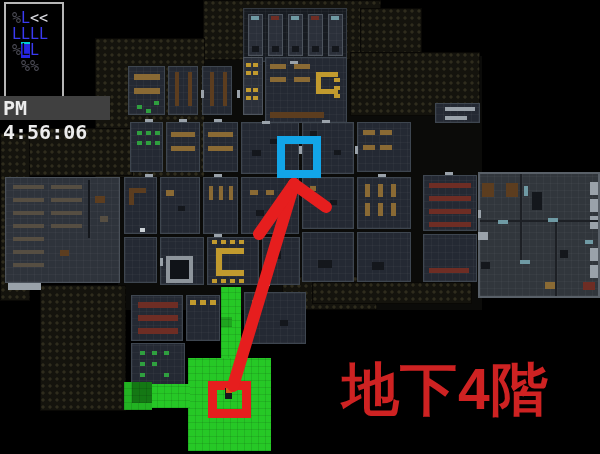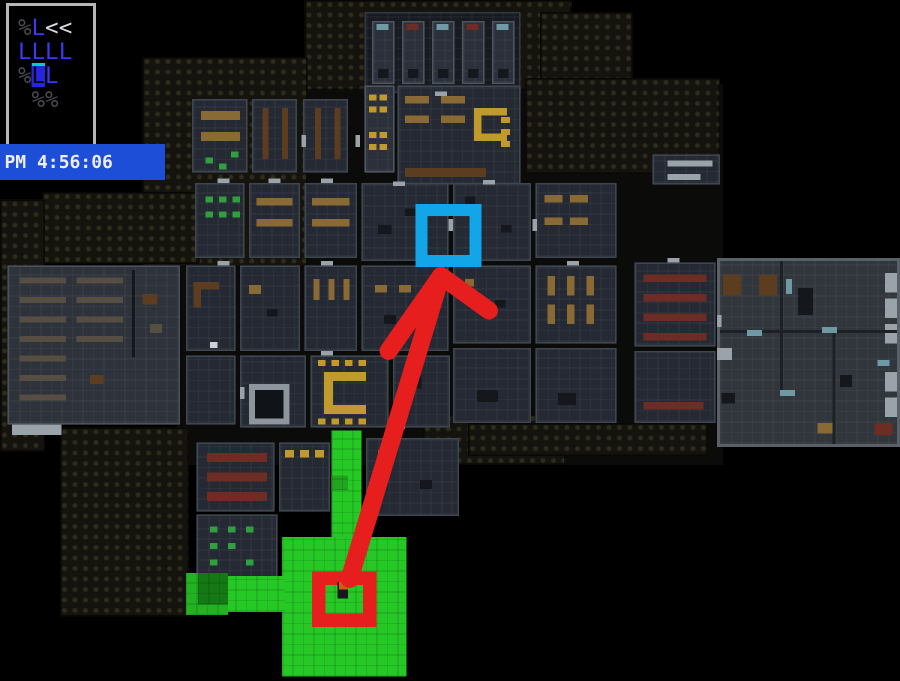--- a/index.html
+++ b/index.html
@@ -29,9 +29,9 @@
        font-size:15px;line-height:16px;padding:6px 0 0 6px;box-sizing:content-box;}
   .hud-line{white-space:pre;letter-spacing:0;}
   .seg-sel{display:inline-block;}
-  #clock{position:absolute;left:0;top:96px;width:110px;height:24px;background:#1d4ed8;
+  #clock{position:absolute;left:0;top:96px;width:110px;height:24px;background:#404040;
          color:#ededed;font-family:"DejaVu Sans Mono","Liberation Mono",monospace;
-         font-weight:bold;font-size:12px;line-height:24px;padding-left:3px;box-sizing:border-box;}
+         font-weight:bold;font-size:20px;line-height:24px;padding-left:3px;box-sizing:border-box;}
   #floor-label{position:absolute;left:342px;top:352px;font-size:57px;font-weight:800;
                letter-spacing:1px;font-family:"Liberation Sans","DejaVu Sans",sans-serif;
                white-space:nowrap;}

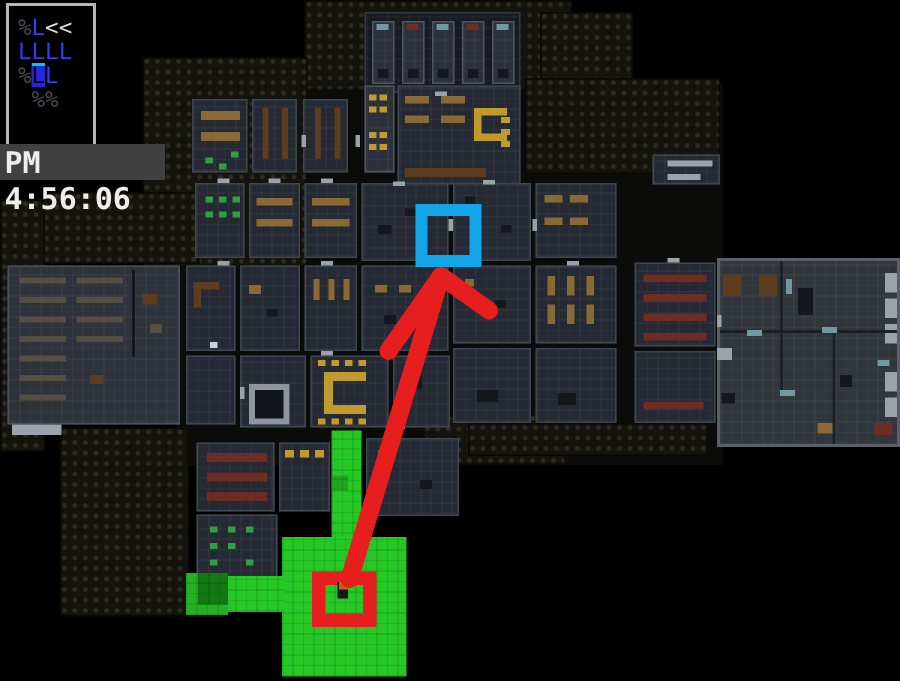--- a/index.html
+++ b/index.html
@@ -272,6 +272,7 @@
       <line x1="294" y1="184" x2="259" y2="234" stroke="#e61e1e" stroke-width="12" stroke-linecap="round"></line>
       <line x1="294" y1="184" x2="326" y2="207" stroke="#e61e1e" stroke-width="12" stroke-linecap="round"></line>
     </svg>
+  <div id="floor-label" style="color: rgb(206, 34, 34);">地下4階</div>
   <div id="hud" style="border-color: rgb(182, 182, 182);">
     <div id="hud-lines">
         <div class="hud-line"><span style="color: rgb(75, 75, 85);">%</span><span style="color: rgb(58, 58, 240);">L</span><span style="color: rgb(220, 220, 226);">&lt;&lt;</span></div>

